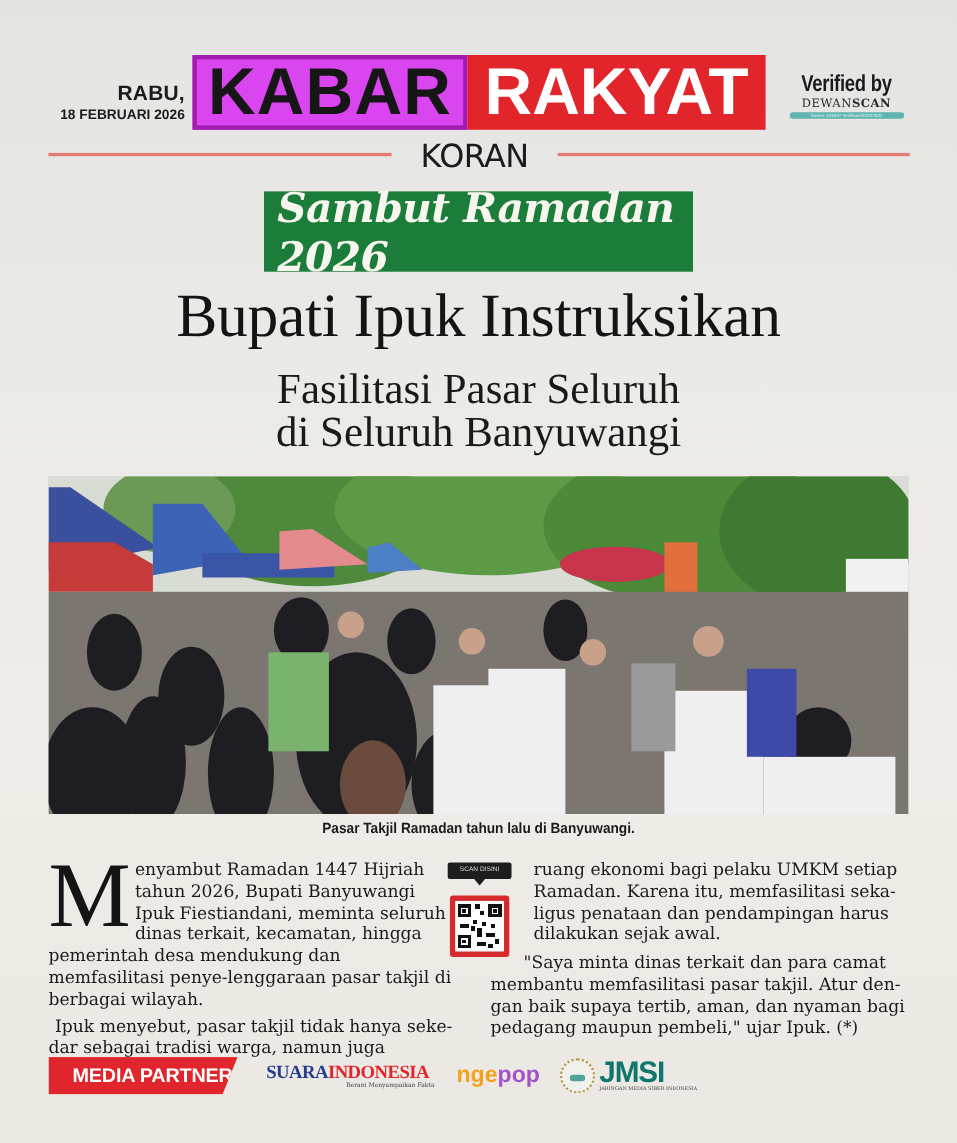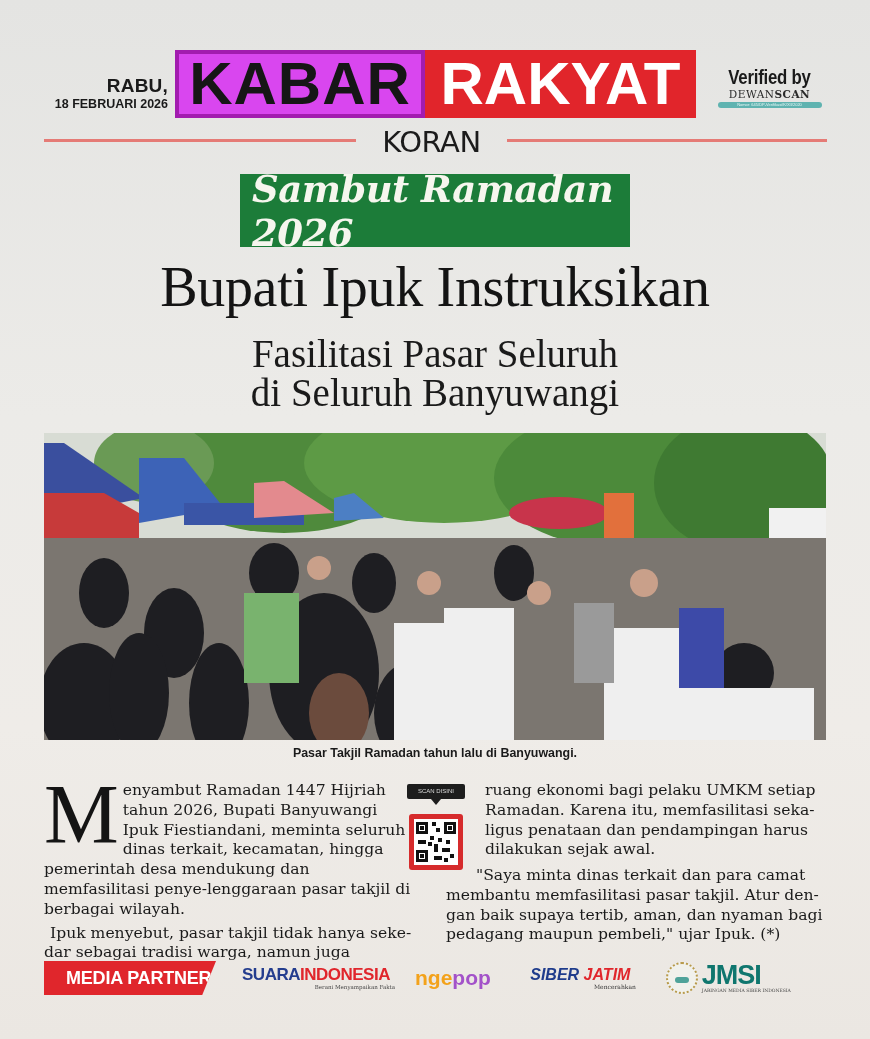--- a/index.html
+++ b/index.html
@@ -83,7 +83,7 @@
     clip-path: polygon(0 0, 100% 0, 92% 100%, 0 100%); letter-spacing: -0.2px; }
   .partner { display: flex; flex-direction: column; align-items: center; justify-content: center; height: 34px; }
   .p-suara { margin-left: 17px; width: 166px; }
-  .p-suara .main { font-family: Liberation Sans, sans-serif; font-weight: 700; font-size: 17px; line-height: 18px; letter-spacing: -0.5px; }
+  .p-suara .main { font-family: Liberation Serif, serif; font-weight: 700; font-size: 17px; line-height: 18px; letter-spacing: -0.5px; }
   .p-suara .main .a { color: #243d8e; } .p-suara .main .b { color: #e0262c; }
   .p-suara .tag { font-size: 5.5px; line-height: 7px; color: #444; align-self: flex-end; margin-right: 4px; }
   .p-ngepop { margin-left: 16px; font-family: "Liberation Sans", sans-serif; font-weight: 700; font-size: 21px; }

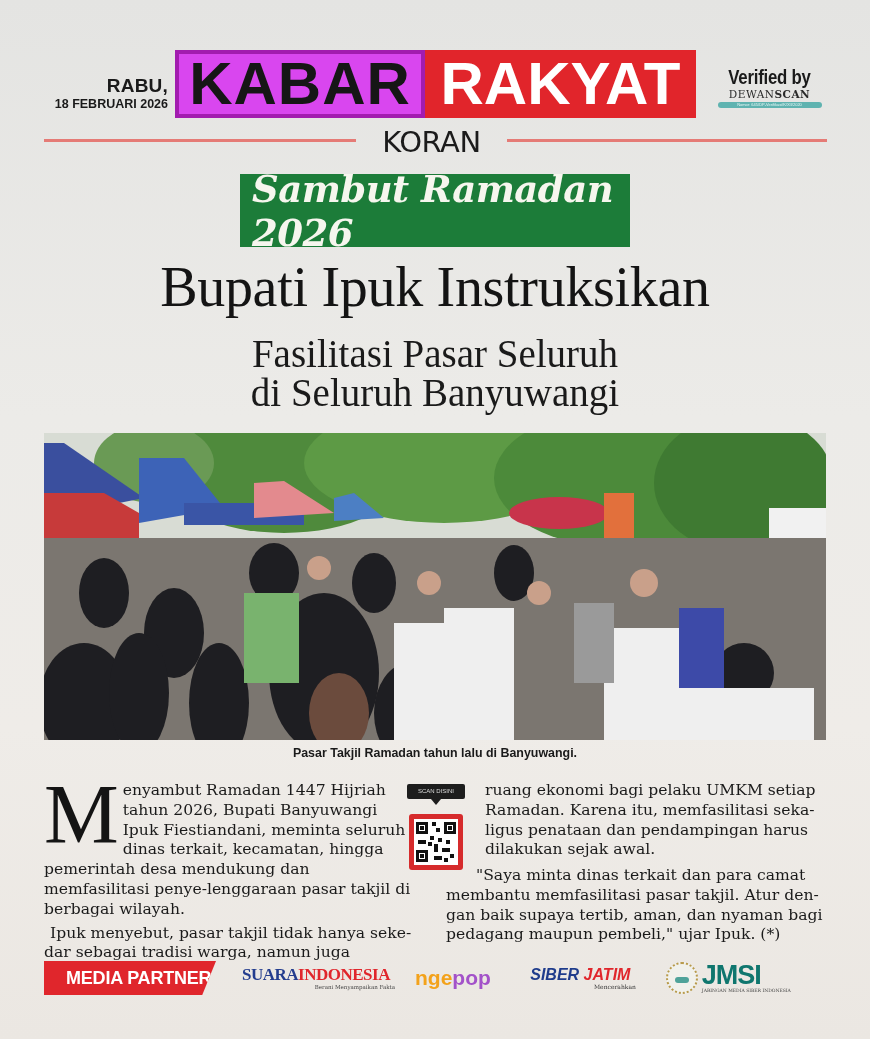--- a/index.html
+++ b/index.html
@@ -243,10 +243,6 @@
   <div class="partner p-ngepop">
     <div><span class="n">nge</span><span class="p">pop</span></div>
   </div>
-  <div class="partner p-siber">
-    <div class="main"><span class="s">SIBER</span> <span class="j">JATIM</span></div>
-    <div class="tag">Mencerahkan</div>
-  </div>
   <div class="partner p-jmsi">
     <div class="jmsi-emblem"></div>
     <div class="jmsi-text">

